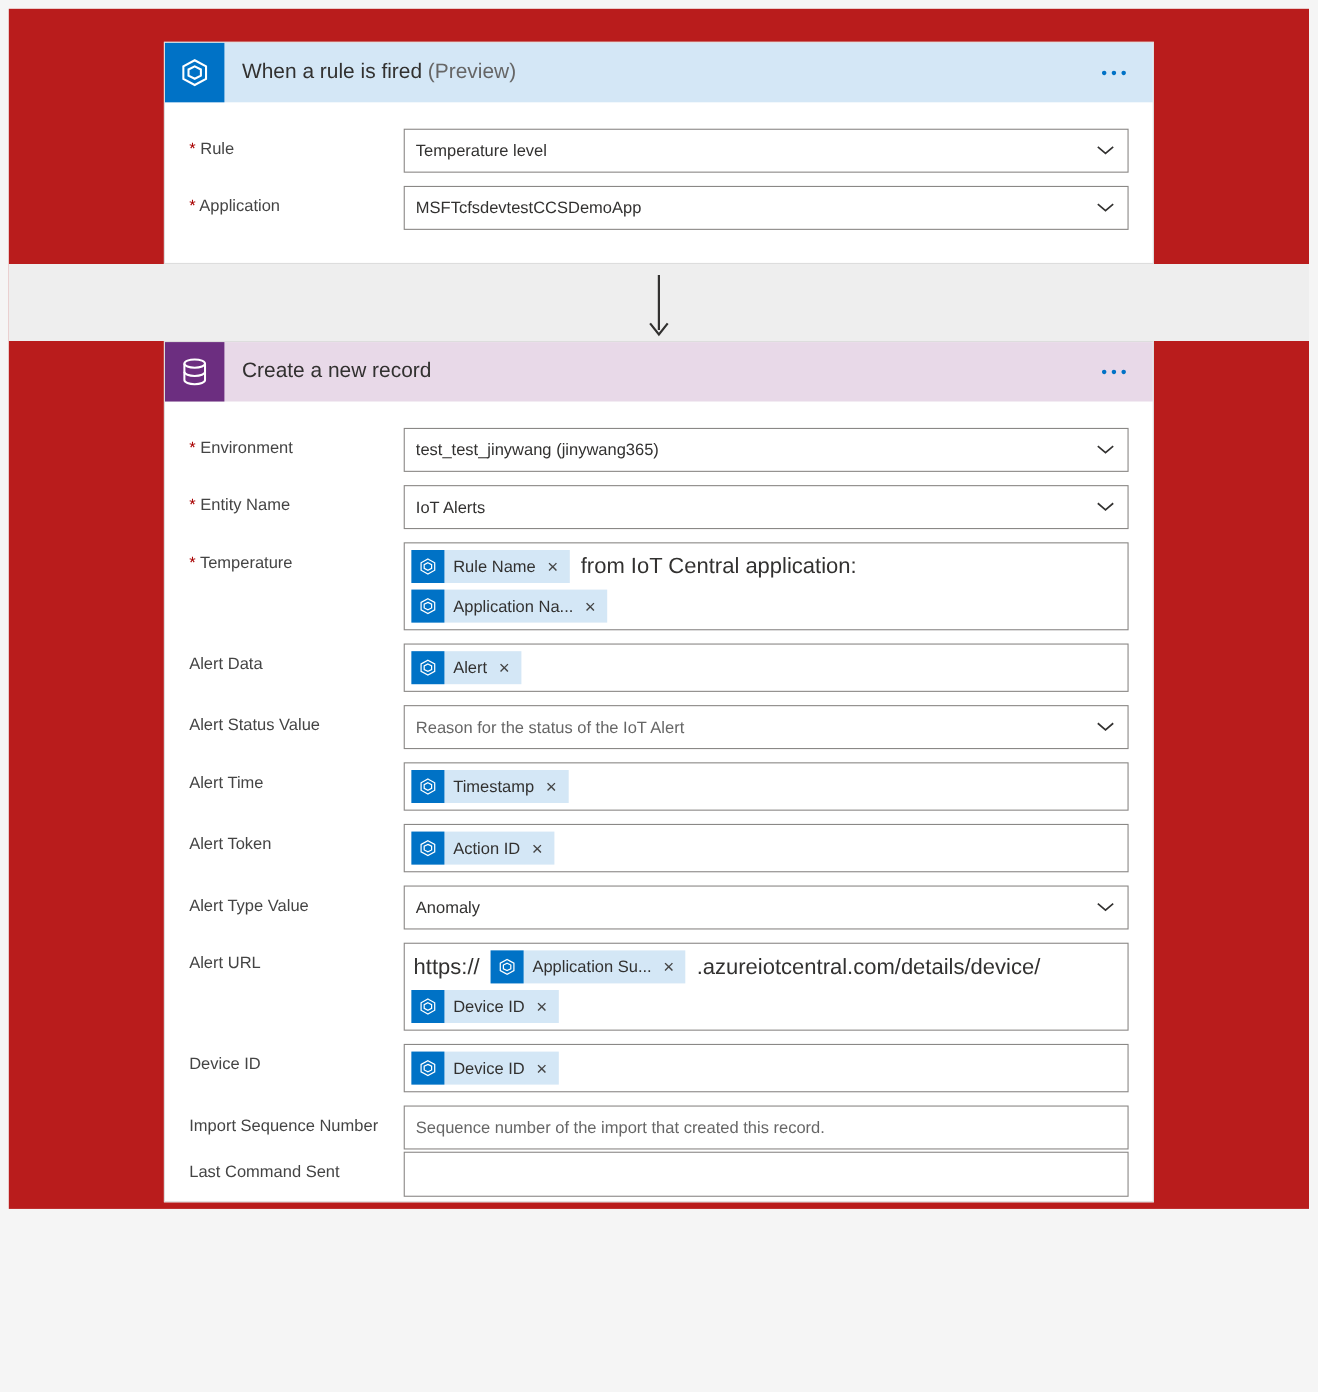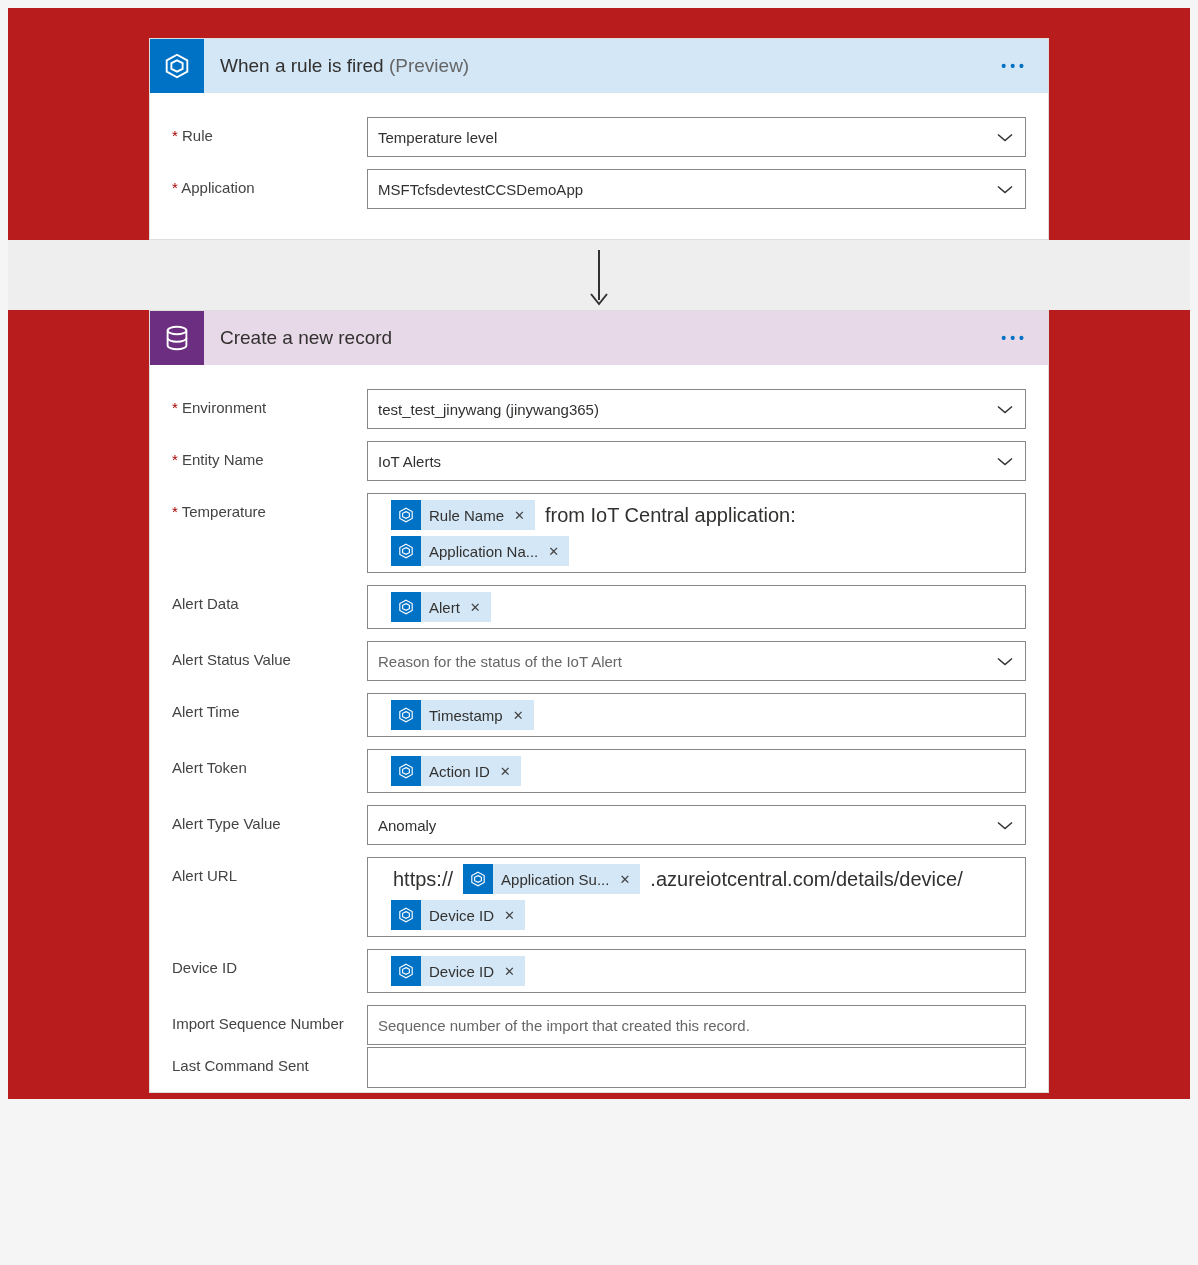--- a/index.html
+++ b/index.html
@@ -99,7 +99,7 @@
     font-size: 15px;
     background: #fff;
   }
-  .form-control.token-box { padding: 3px 40px 3px 19px; }
+  .form-control.token-box { padding: 3px 40px 3px 2px; }
   .form-control.plain-text { color: #323130; }
   .form-control.placeholder-text { color: #666; }
   .form-control .chevron {

